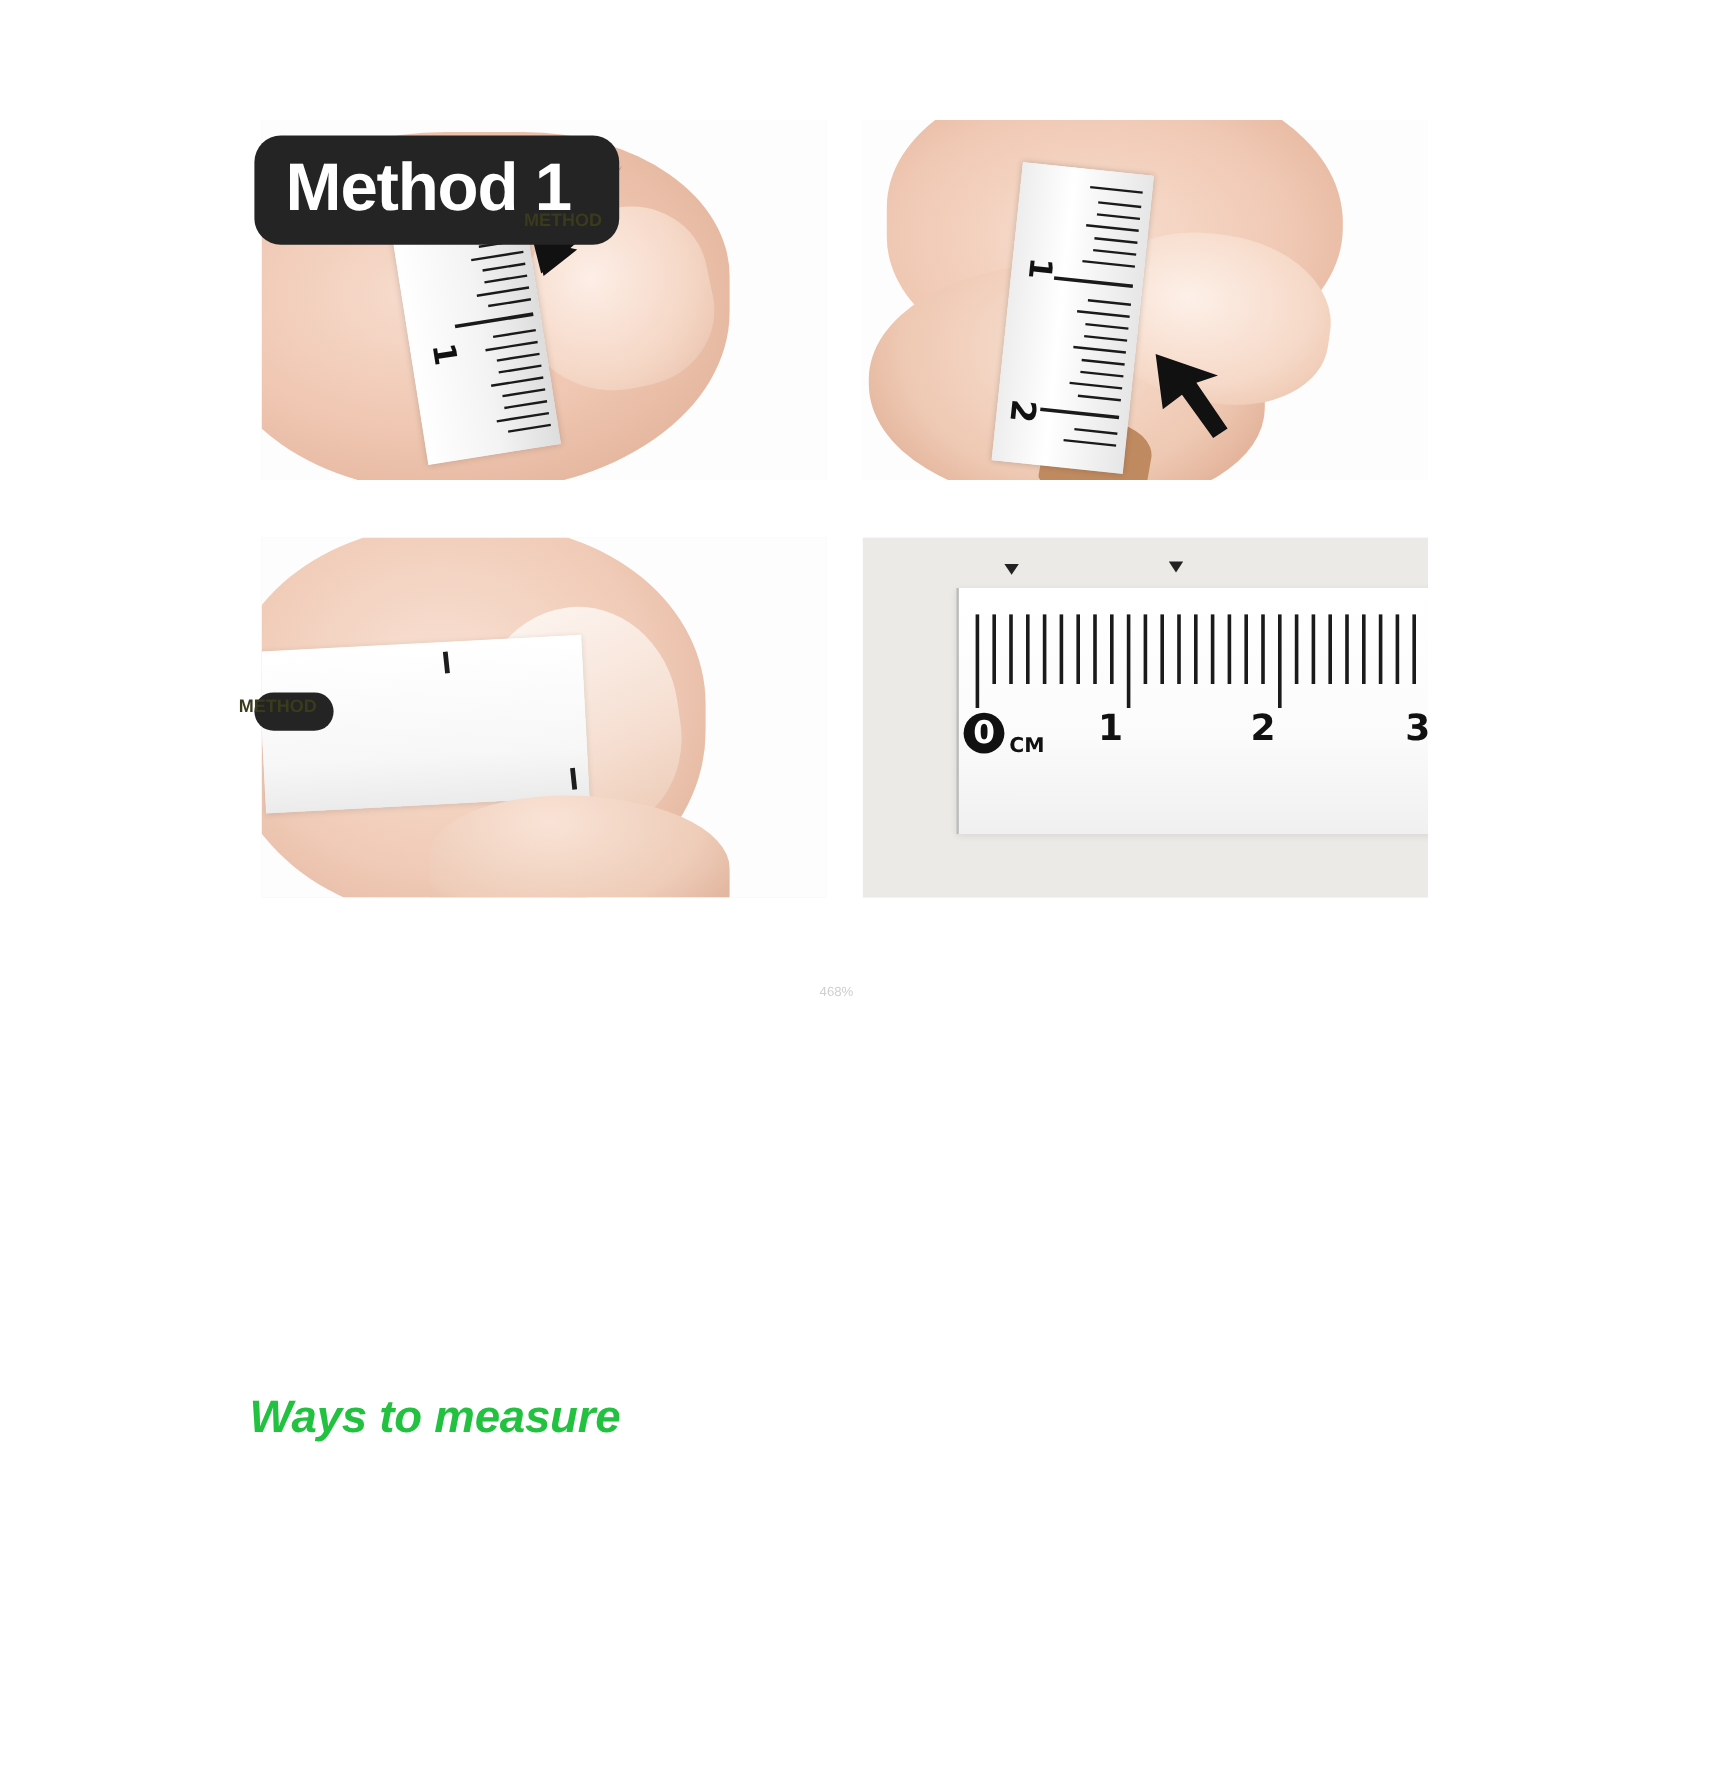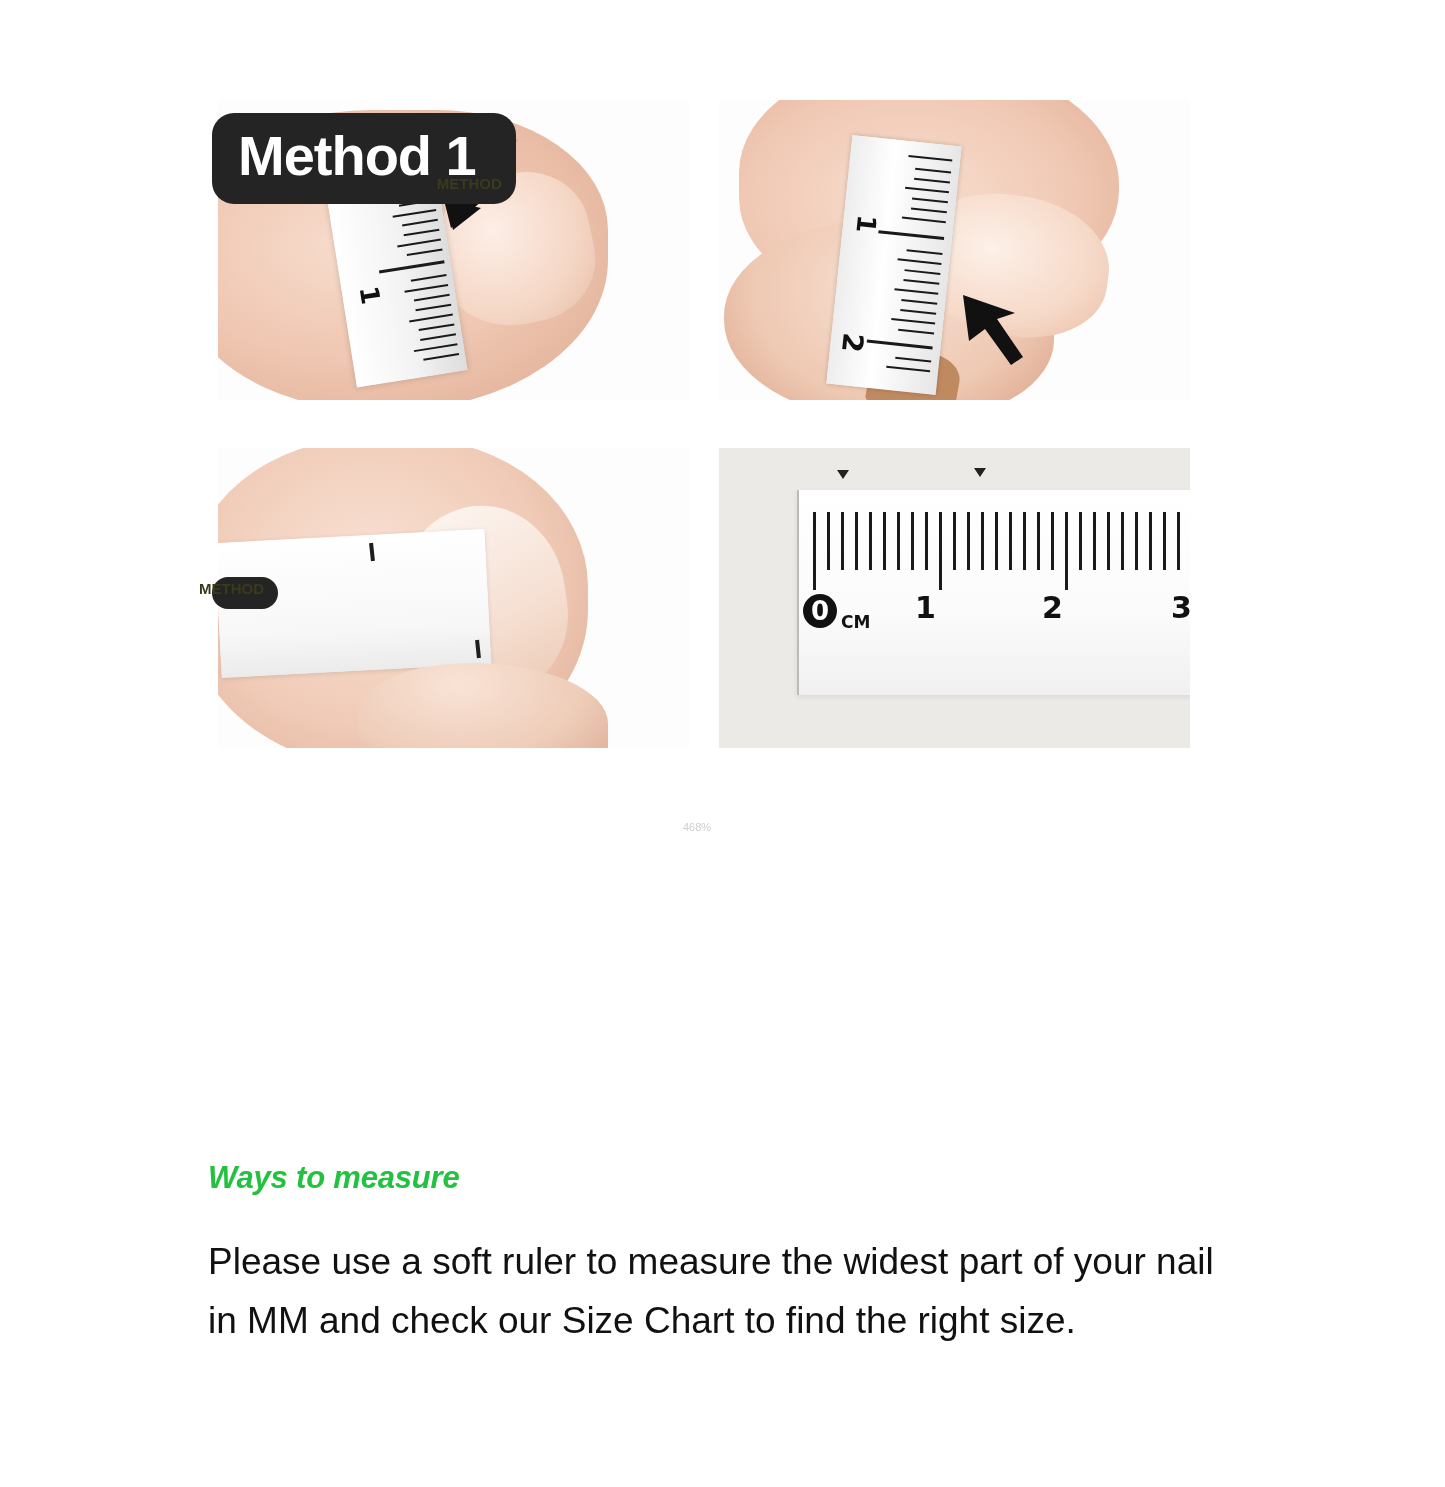--- a/index.html
+++ b/index.html
@@ -247,7 +247,7 @@
     color: #22c240;
     font-style: italic;
     font-weight: 700;
-    font-size: 31px;
+    font-size: 38px;
     margin: 0 0 36px 0;
     letter-spacing: -0.2px;
   }

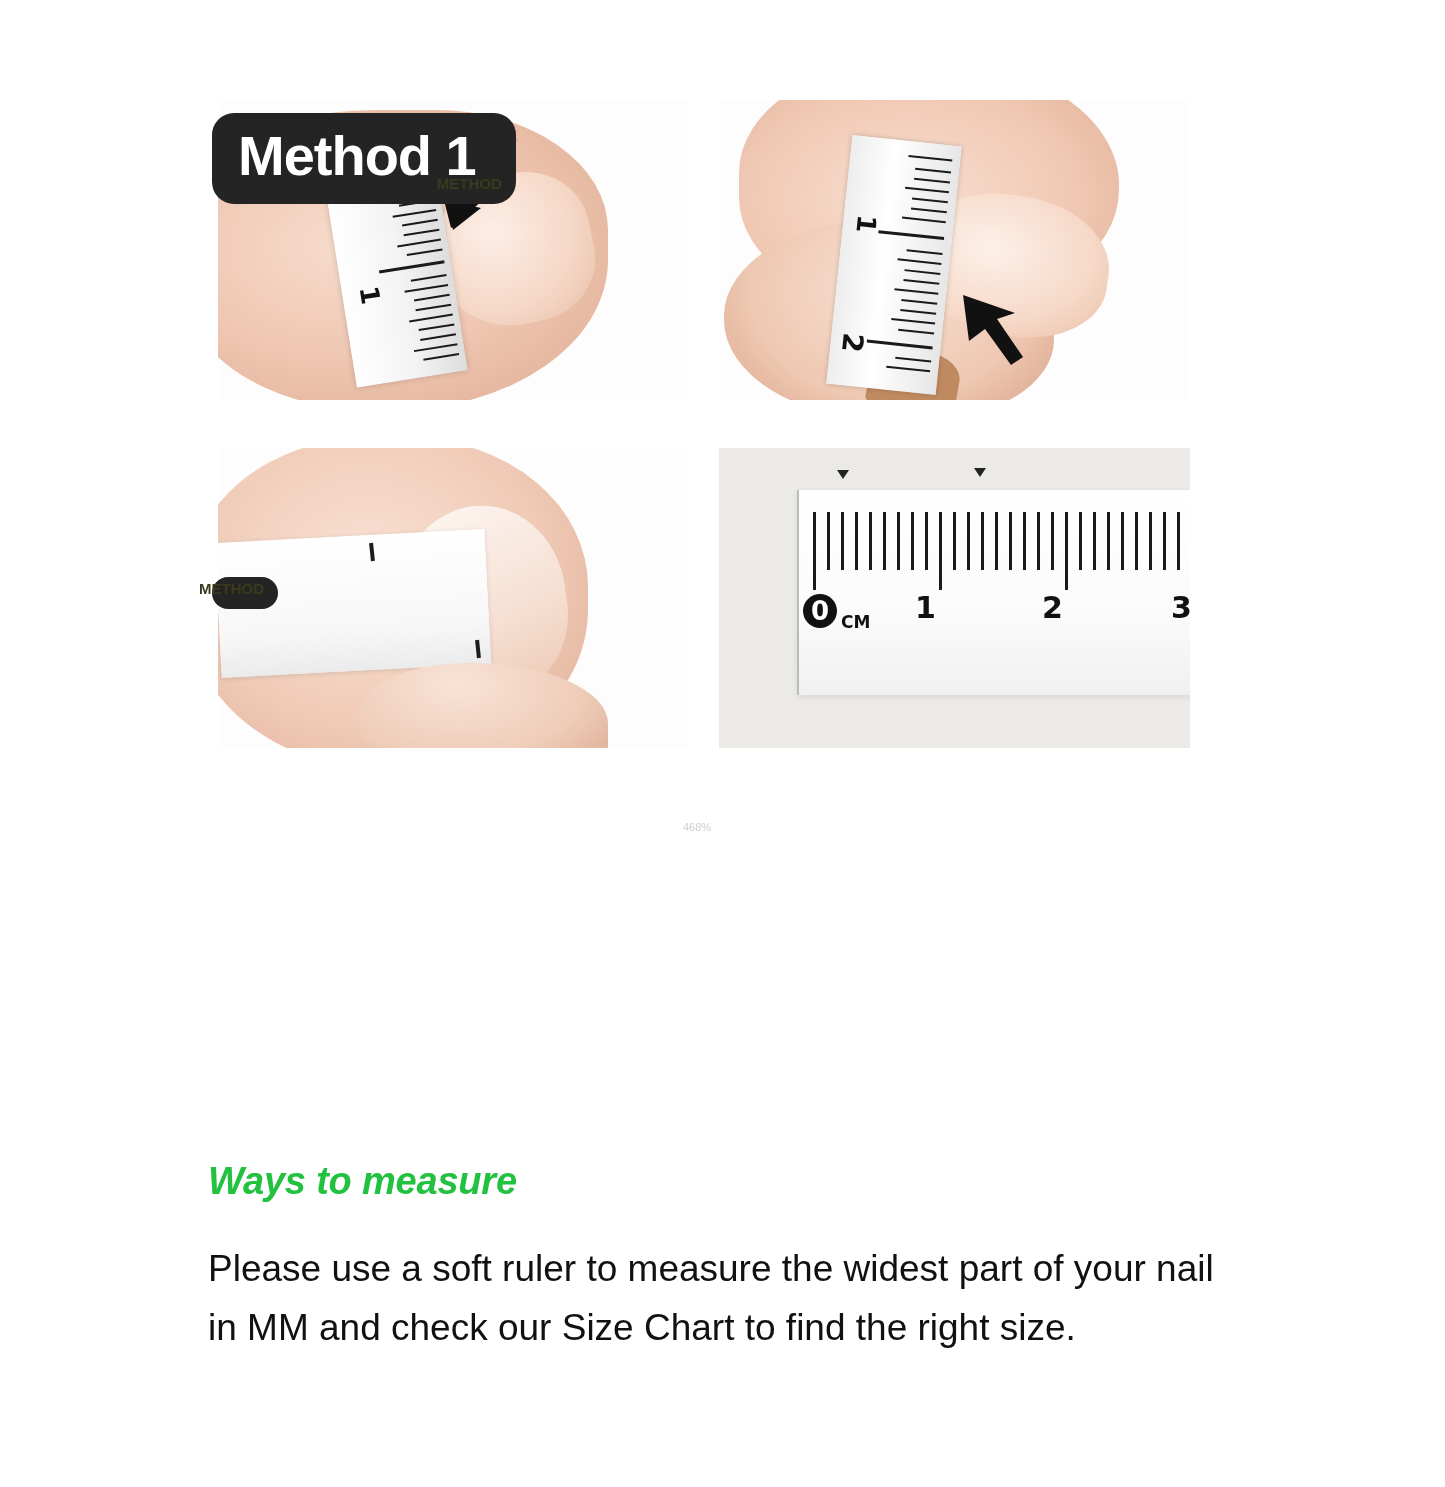--- a/index.html
+++ b/index.html
@@ -419,7 +419,6 @@
 
   <div class="text-block">
     <h2 class="heading">Ways to measure</h2>
-    <p class="body-text">Please use a soft ruler to measure the widest part of your nail in MM and check our Size Chart to find the right size.</p>
   </div>
 
 </div>

